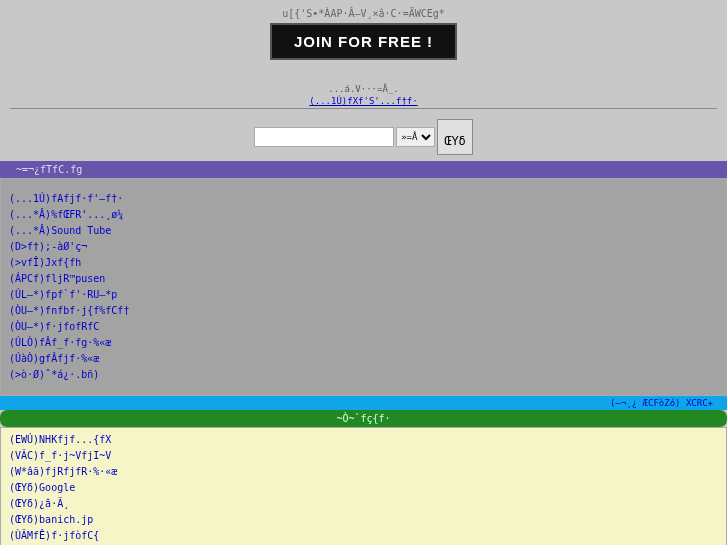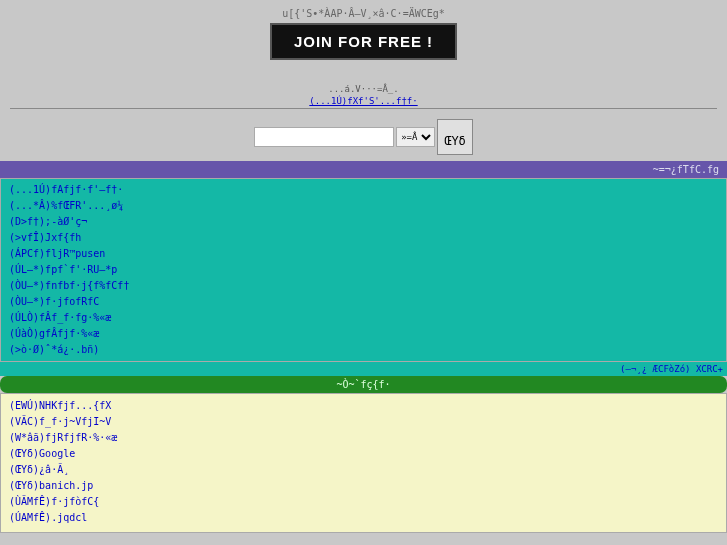--- a/index.html
+++ b/index.html
@@ -95,8 +95,8 @@
       color: #dde;
       font-size: 10px;
       font-family: monospace;
-      padding: 3px 8px;
-      text-align: right;
+      padding: 3px 16px;
+      text-align: left;
     }
     
     #purple-content {

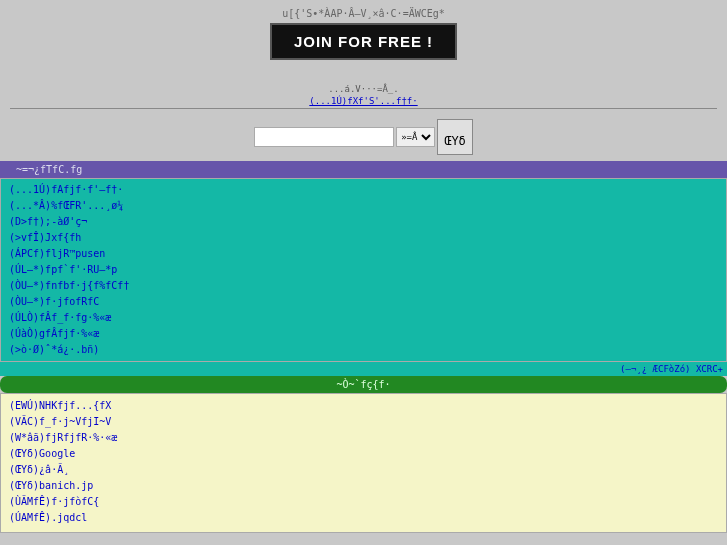--- a/index.html
+++ b/index.html
@@ -100,9 +100,9 @@
     }
     
     #purple-content {
-      background: #14b8a6;
-      border: 1px solid #aaa;
-      padding: 3px 8px;
+      background: #a3a3a3;
+      border: 1px solid #aaa;
+      padding: 12px 8px;
       min-height: 140px;
     }
     #purple-content a, #purple-content .link-item {

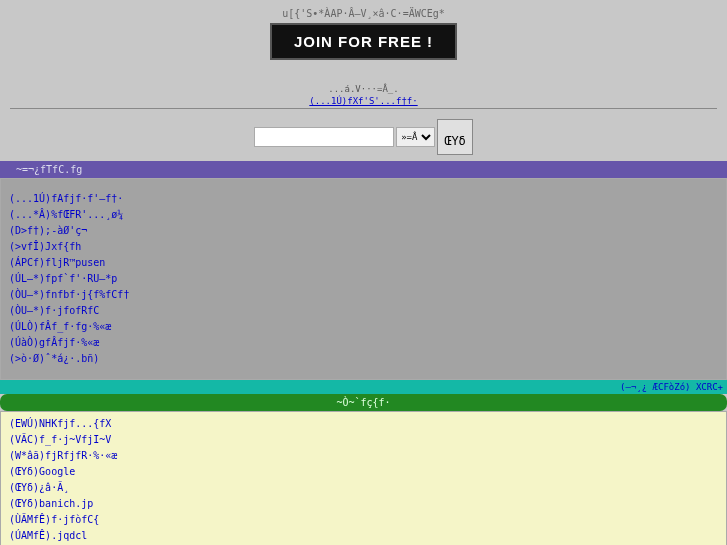--- a/index.html
+++ b/index.html
@@ -174,6 +174,7 @@
   <div id="purple-content">
   <span class="link-item">(...1Ú)fAfjf·f'—f†·</span>
       <span class="link-item">(...*Â)%fŒFR'...¸ø¼</span>
+      <span class="link-item">(...*Â)Sound Tube</span>
       <span class="link-item">(D&gt;f†);-àØ'ç¬</span>
       <span class="link-item">(&gt;vfÎ)Jxf{fh</span>
       <span class="link-item">(ÁPCf)fljR™pusen</span>

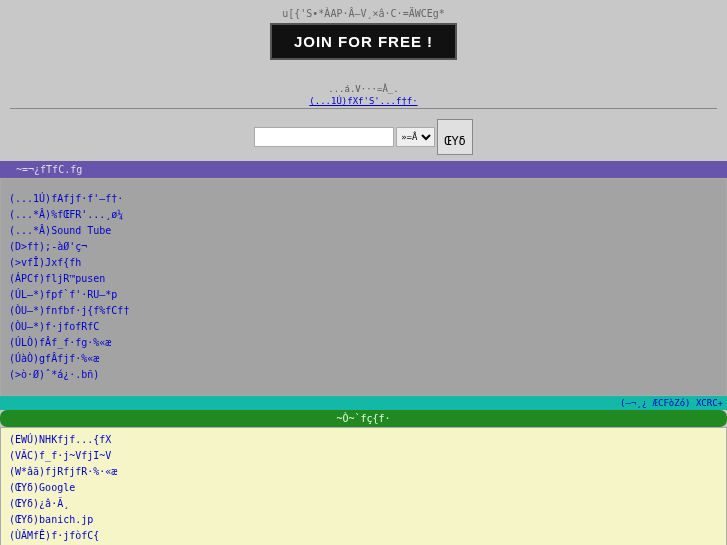--- a/index.html
+++ b/index.html
@@ -116,11 +116,11 @@
     }
     #more-link {
       text-align: right;
-      padding: 2px 4px;
+      padding: 2px 14px;
       font-size: 9px;
       color: #00c;
       font-family: monospace;
-      background: #14b8a6;
+      background: #0ea5e9;
       cursor: pointer;
     }
     

